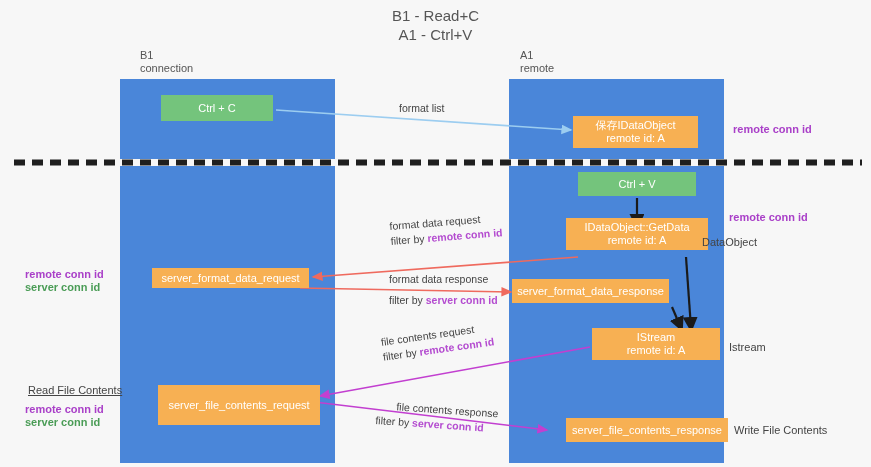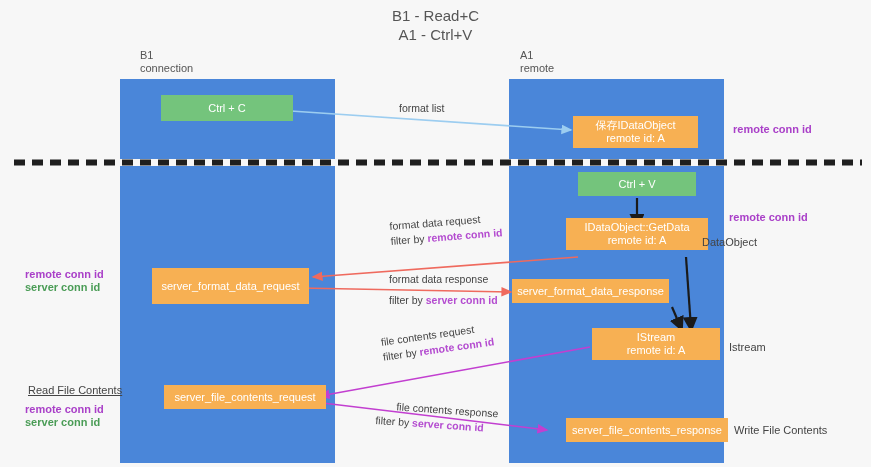--- a/index.html
+++ b/index.html
@@ -119,7 +119,7 @@
     <line x1="306" y1="401" x2="547" y2="430" stroke="#c23fd0" stroke-width="1.6" marker-end="url(#ah-magenta)"></line>
   </svg>
 
-  <div class="box green" style="left:161px;top:95px;width:132px;height:26px;">Ctrl + C</div>
+  <div class="box green" style="left:161px;top:95px;width:112px;height:26px;">Ctrl + C</div>
 
   <div class="box orange" style="left:573px;top:116px;width:125px;height:32px;">保存IDataObject
 remote id: A</div>

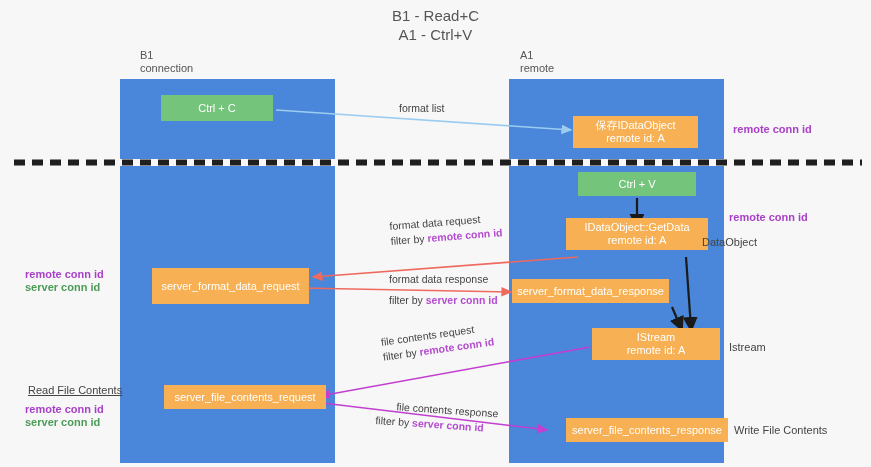--- a/index.html
+++ b/index.html
@@ -129,7 +129,7 @@
   <div class="box orange" style="left:566px;top:218px;width:142px;height:32px;">IDataObject::GetData
 remote id: A</div>
 
-  <div class="box orange" style="left:152px;top:268px;width:157px;height:36px;">server_format_data_request</div>
+  <div class="box orange" style="left:152px;top:268px;width:157px;height:20px;">server_format_data_request</div>
 
   <div class="box orange" style="left:512px;top:279px;width:157px;height:24px;">server_format_data_response</div>
 

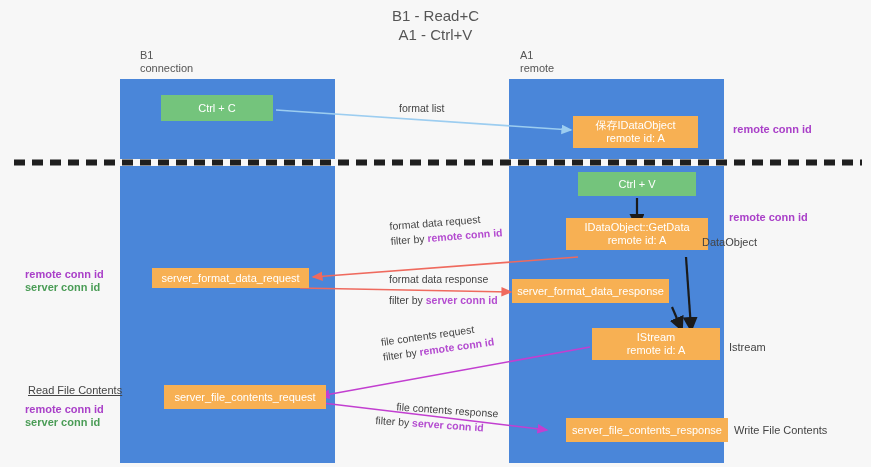--- a/index.html
+++ b/index.html
@@ -136,7 +136,7 @@
   <div class="box orange" style="left:592px;top:328px;width:128px;height:32px;">IStream
 remote id: A</div>
 
-  <div class="box orange" style="left:164px;top:385px;width:162px;height:24px;">server_file_contents_request</div>
+  <div class="box orange" style="left:158px;top:385px;width:162px;height:40px;">server_file_contents_request</div>
 
   <div class="box orange" style="left:549px;top:418px;width:162px;height:24px;margin-left:17px;">server_file_contents_response</div>
 

